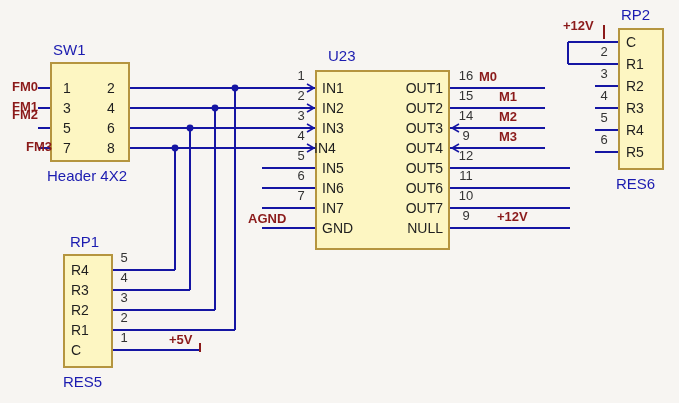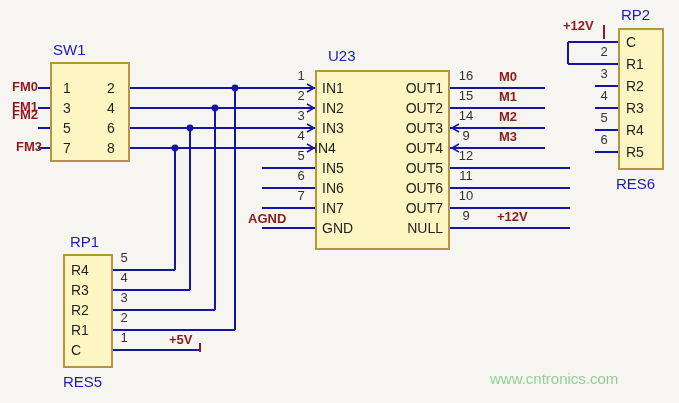--- a/index.html
+++ b/index.html
@@ -136,7 +136,7 @@
   <span class="t pnum ctr" style="left:454px;top:189px;width:24px">10</span>
   <span class="t pnum ctr" style="left:454px;top:209px;width:24px">9</span>
 
-  <span class="t net" style="left:499px;top:70px">M0</span>
+  <span class="t net" style="left:479px;top:70px">M0</span>
   <span class="t net" style="left:499px;top:90px">M1</span>
   <span class="t net" style="left:499px;top:110px">M2</span>
   <span class="t net" style="left:499px;top:130px">M3</span>

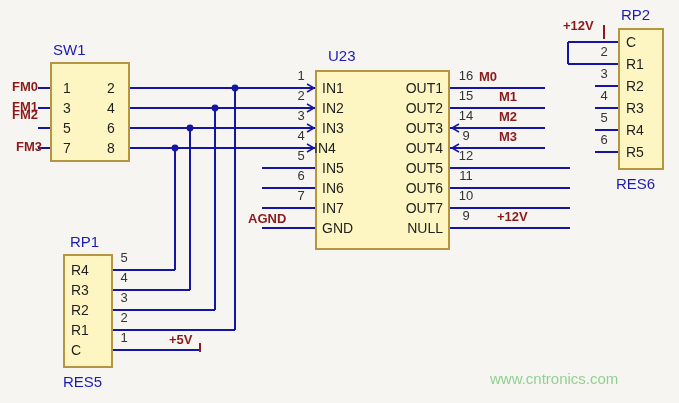--- a/index.html
+++ b/index.html
@@ -94,7 +94,7 @@
   <span class="t net rgt" style="left:2px;top:80px;width:36px">FM0</span>
   <span class="t net rgt" style="left:2px;top:100px;width:36px">FM1</span>
   <span class="t net rgt" style="left:2px;top:108px;width:36px">FM2</span>
-  <span class="t net rgt" style="left:6px;top:140px;width:36px">FM3</span>
+  <span class="t net rgt" style="left:16px;top:140px;width:36px">FM3</span>
 
   <div class="comp" style="left:315px;top:70px;width:135px;height:180px;"></div>
   <span class="t ref" style="left:328px;top:47px">U23</span>

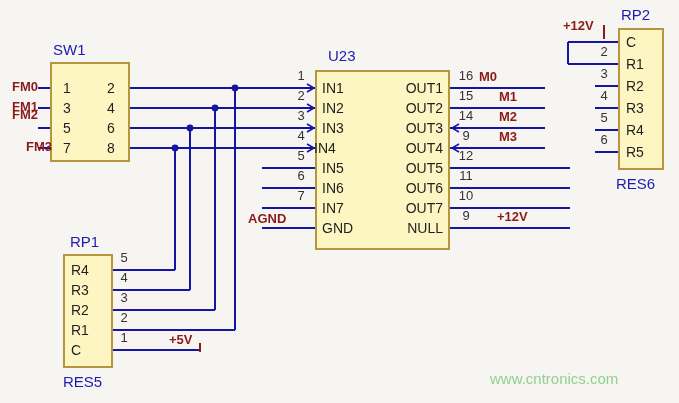--- a/index.html
+++ b/index.html
@@ -80,6 +80,7 @@
 
   <div class="comp" style="left:50px;top:62px;width:80px;height:100px;"></div>
   <span class="t ref" style="left:53px;top:41px">SW1</span>
+  <span class="t val" style="left:47px;top:167px">Header 4X2</span>
 
   <span class="t pname" style="left:63px;top:80px">1</span>
   <span class="t pname" style="left:63px;top:100px">3</span>

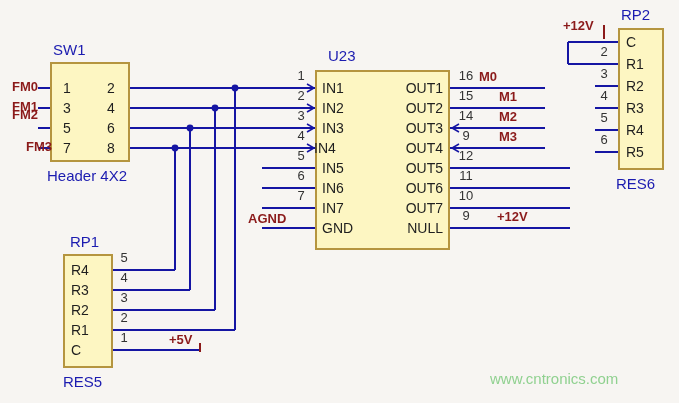--- a/index.html
+++ b/index.html
@@ -180,7 +180,6 @@
 
   <span class="t net" style="left:563px;top:19px">+12V</span>
 
-  <span class="t wm" style="left:490px;top:370px">www.cntronics.com</span>
 
 </div>
 

